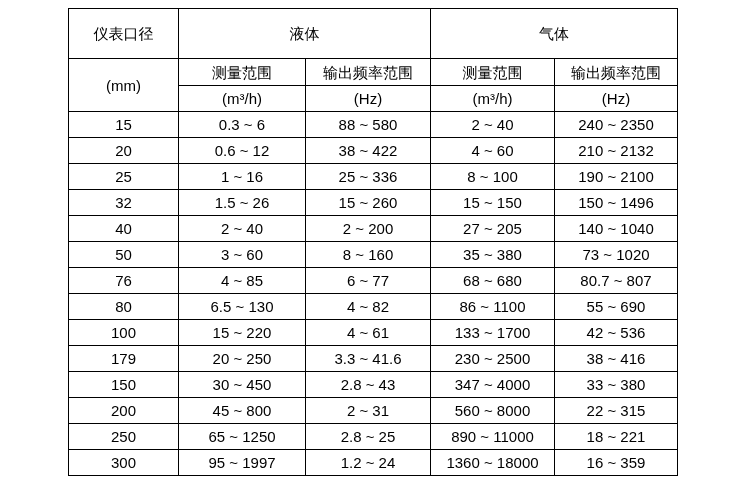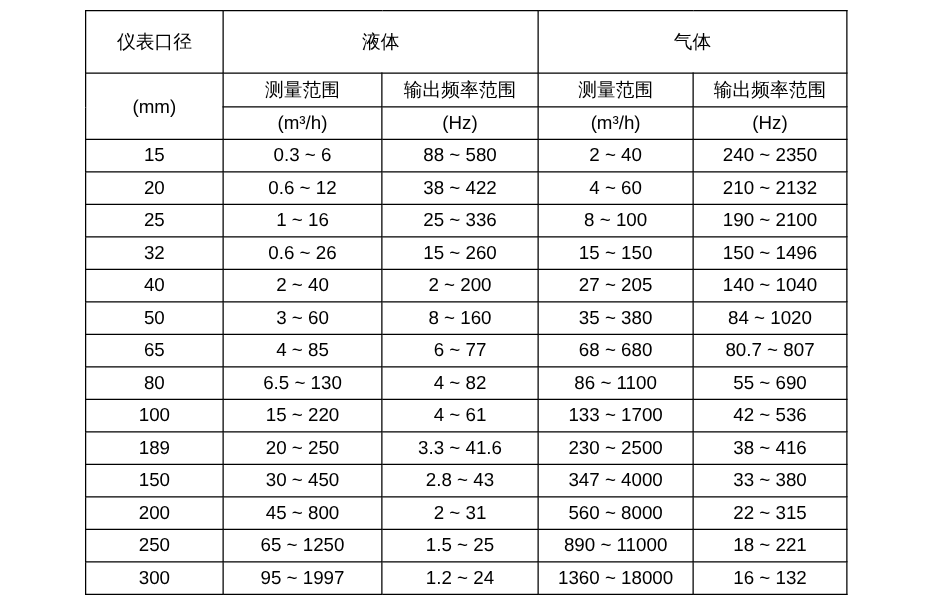--- a/index.html
+++ b/index.html
@@ -94,7 +94,7 @@
       </tr>
       <tr>
         <td>32</td>
-        <td>0.6 ~ 26</td>
+        <td>1.5 ~ 26</td>
         <td>15 ~ 260</td>
         <td>15 ~ 150</td>
         <td>150 ~ 1496</td>

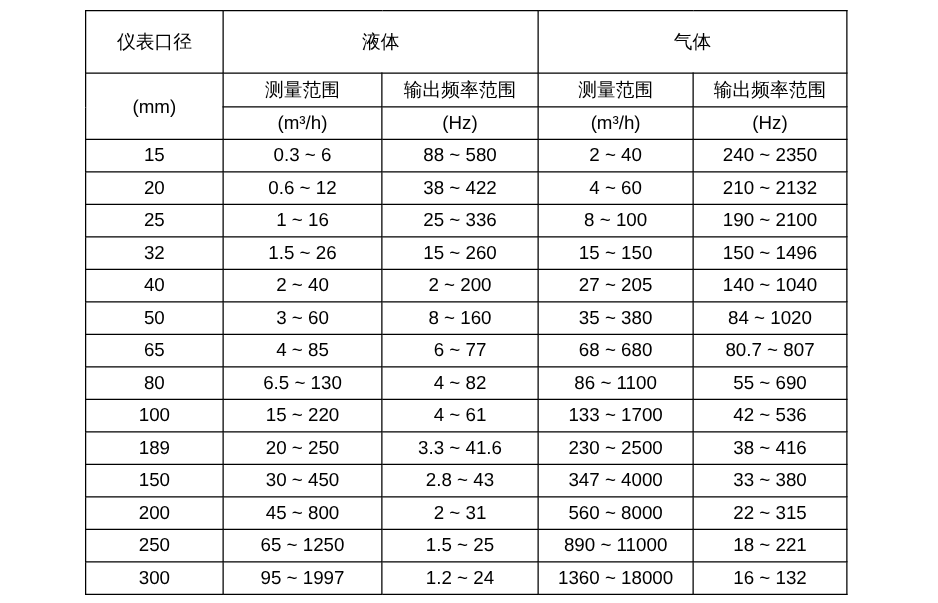--- a/index.html
+++ b/index.html
@@ -111,7 +111,7 @@
         <td>3 ~ 60</td>
         <td>8 ~ 160</td>
         <td>35 ~ 380</td>
-        <td>84 ~ 1020</td>
+        <td>73 ~ 1020</td>
       </tr>
       <tr>
         <td>65</td>

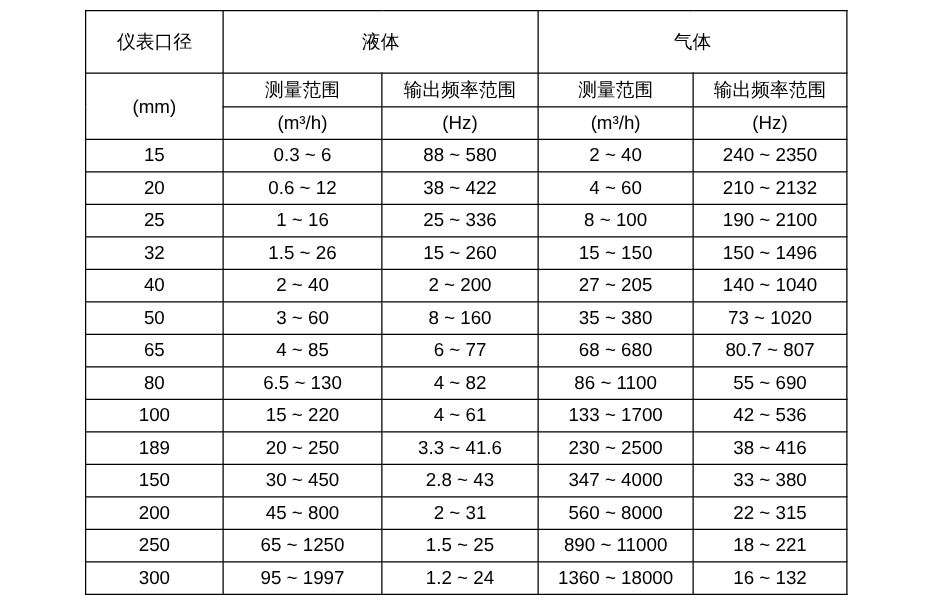--- a/index.html
+++ b/index.html
@@ -114,7 +114,7 @@
         <td>73 ~ 1020</td>
       </tr>
       <tr>
-        <td>65</td>
+        <td>76</td>
         <td>4 ~ 85</td>
         <td>6 ~ 77</td>
         <td>68 ~ 680</td>

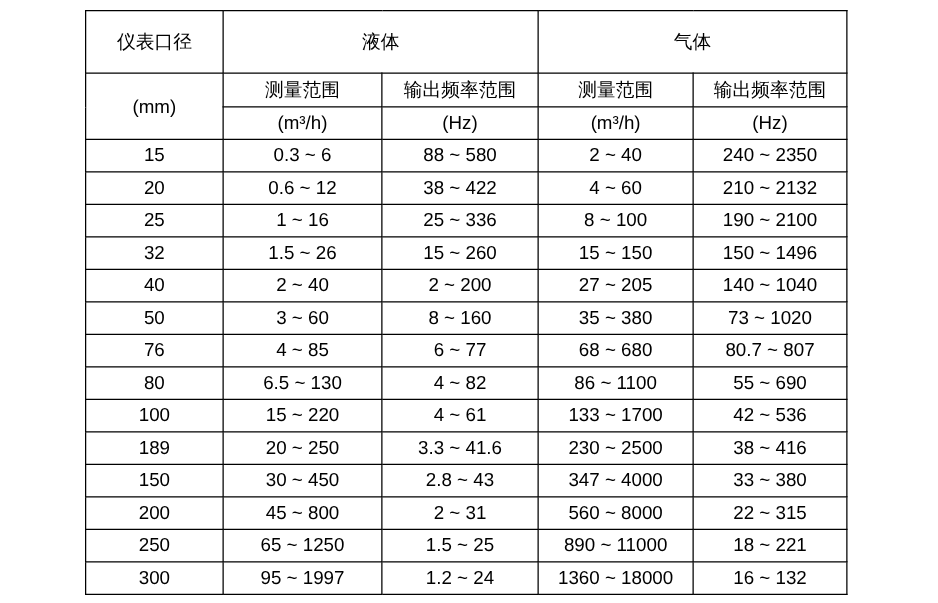--- a/index.html
+++ b/index.html
@@ -135,7 +135,7 @@
         <td>42 ~ 536</td>
       </tr>
       <tr>
-        <td>189</td>
+        <td>179</td>
         <td>20 ~ 250</td>
         <td>3.3 ~ 41.6</td>
         <td>230 ~ 2500</td>

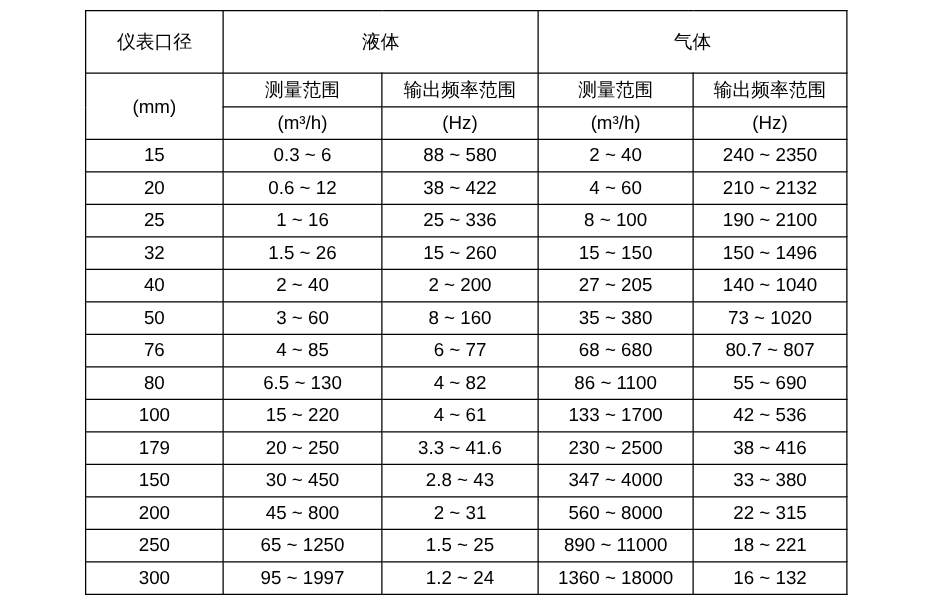--- a/index.html
+++ b/index.html
@@ -158,7 +158,7 @@
       <tr>
         <td>250</td>
         <td>65 ~ 1250</td>
-        <td>1.5 ~ 25</td>
+        <td>2.8 ~ 25</td>
         <td>890 ~ 11000</td>
         <td>18 ~ 221</td>
       </tr>

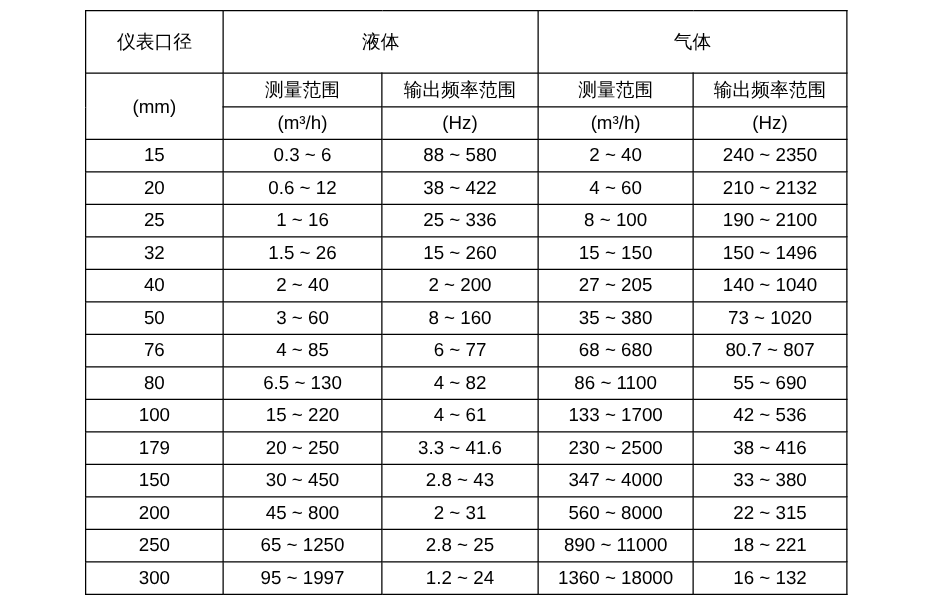--- a/index.html
+++ b/index.html
@@ -167,7 +167,7 @@
         <td>95 ~ 1997</td>
         <td>1.2 ~ 24</td>
         <td>1360 ~ 18000</td>
-        <td>16 ~ 132</td>
+        <td>16 ~ 359</td>
       </tr>
     </tbody>
 </table>

